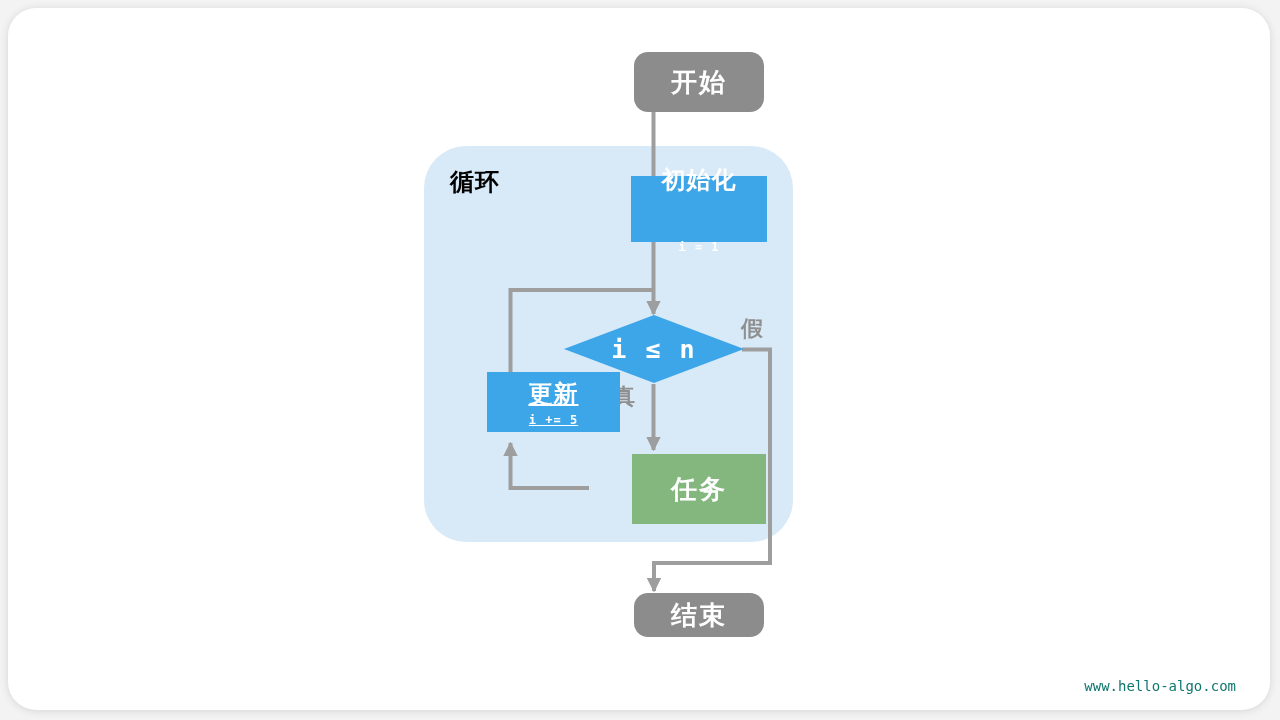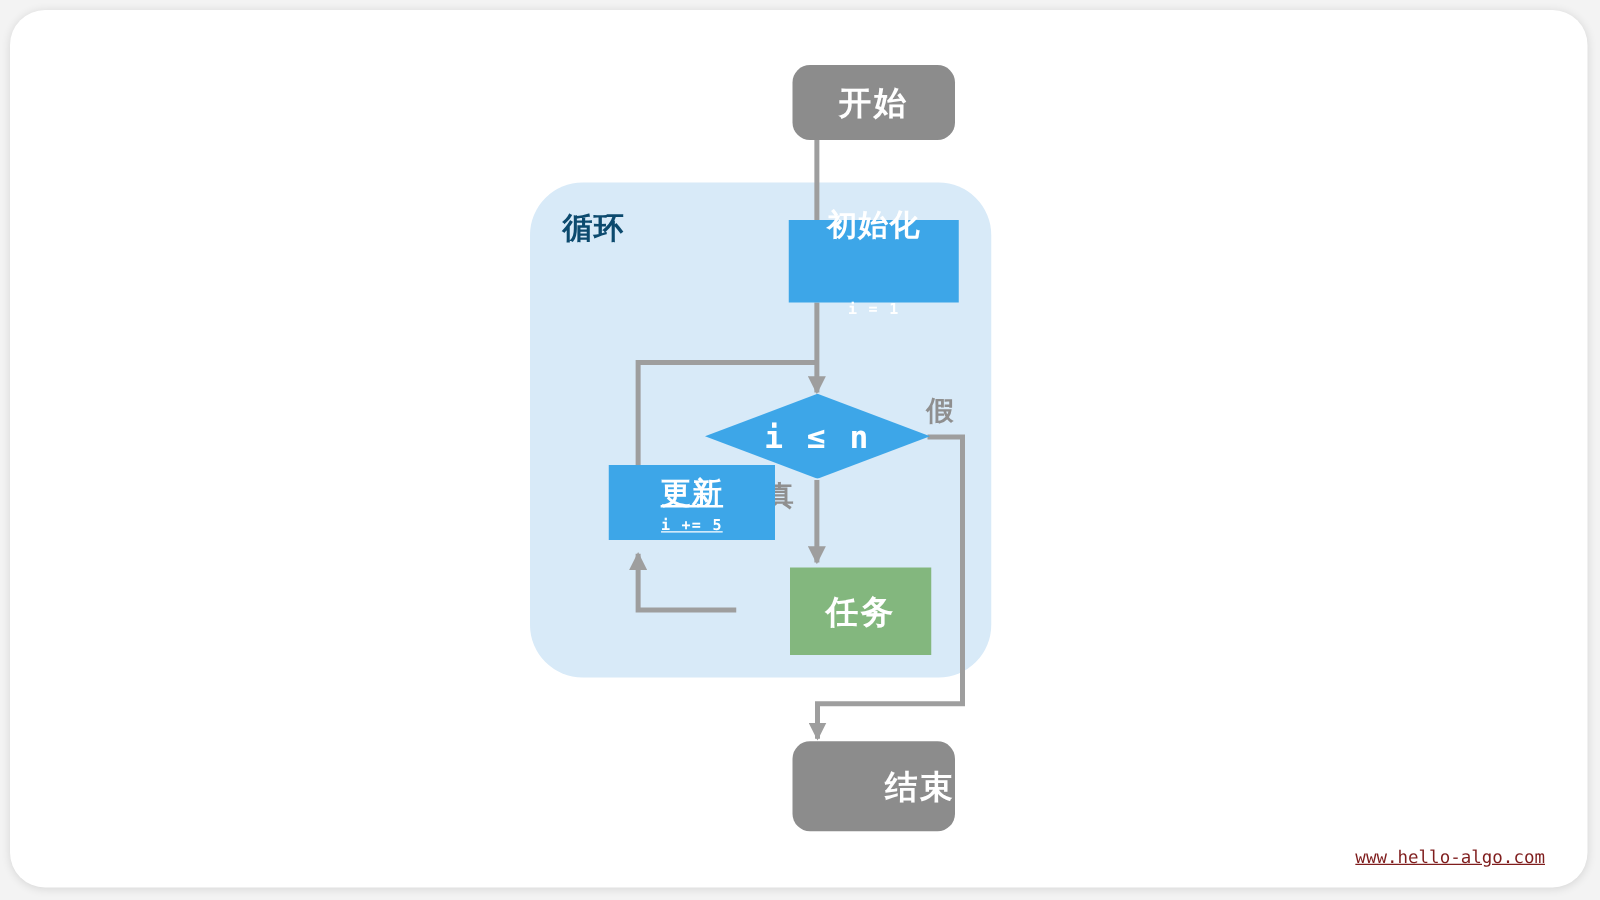--- a/index.html
+++ b/index.html
@@ -42,7 +42,7 @@
     top: 166px;
     font-size: 24px;
     font-weight: bold;
-    color: #0c4a6e;
+    color: #000000;
     letter-spacing: 1px;
   }
   .connectors {

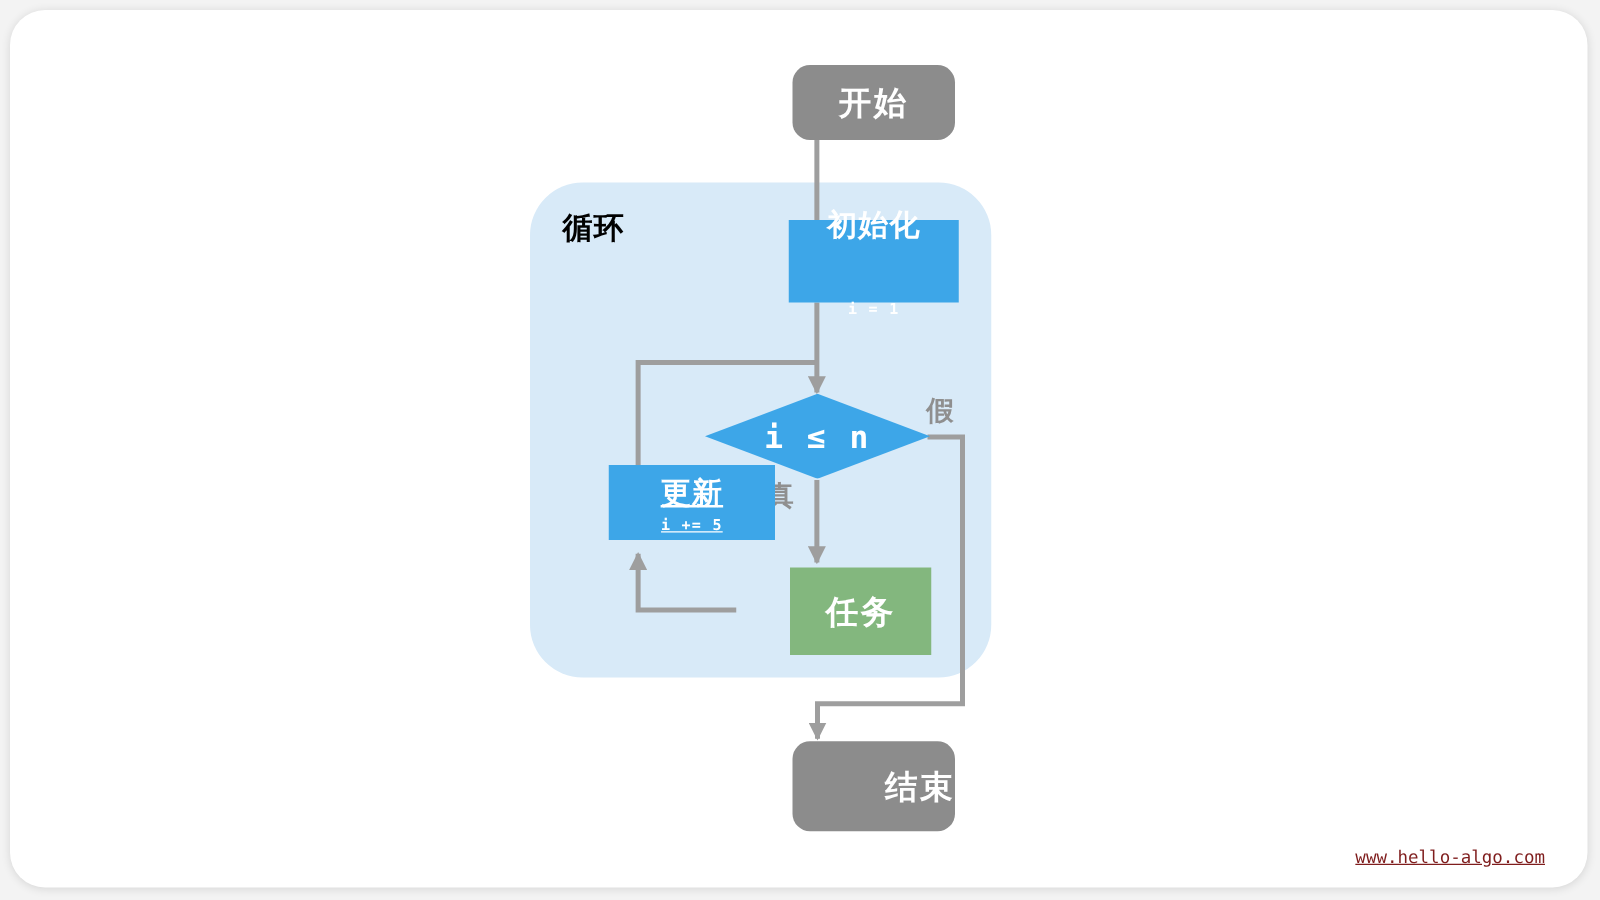--- a/index.html
+++ b/index.html
@@ -123,7 +123,7 @@
   #n-start  { left: 590px; top: 52px;  width: 130px; height: 60px; }
   #n-init   { left: 587px; top: 176px; width: 136px; height: 66px; gap: 41px; }
   #n-update { left: 443px; top: 372px; width: 133px; height: 60px; text-decoration: underline; }
-  #n-task   { left: 588px; top: 454px; width: 113px; height: 70px; }
+  #n-task   { left: 588px; top: 454px; width: 134px; height: 70px; }
   #n-end    { left: 590px; top: 593px; width: 130px; height: 72px; align-items: flex-end; }
 </style>
 </head>

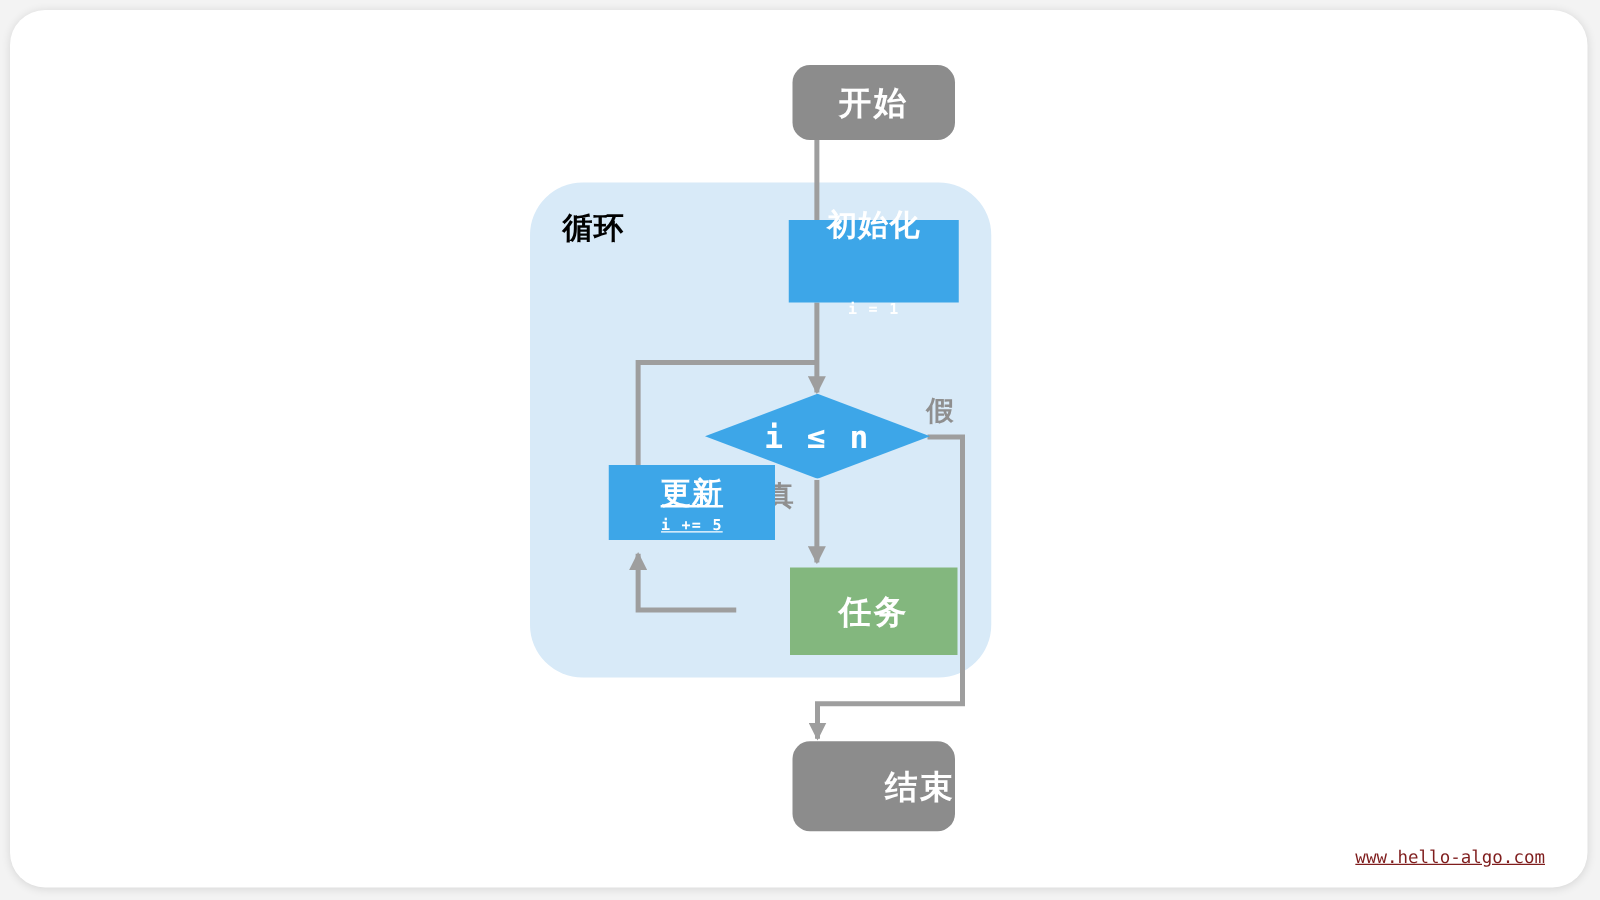--- a/index.html
+++ b/index.html
@@ -124,7 +124,7 @@
   #n-init   { left: 587px; top: 176px; width: 136px; height: 66px; gap: 41px; }
   #n-update { left: 443px; top: 372px; width: 133px; height: 60px; text-decoration: underline; }
   #n-task   { left: 588px; top: 454px; width: 134px; height: 70px; }
-  #n-end    { left: 590px; top: 593px; width: 130px; height: 72px; align-items: flex-end; }
+  #n-end    { left: 590px; top: 593px; width: 130px; height: 44px; }
 </style>
 </head>
 <body>

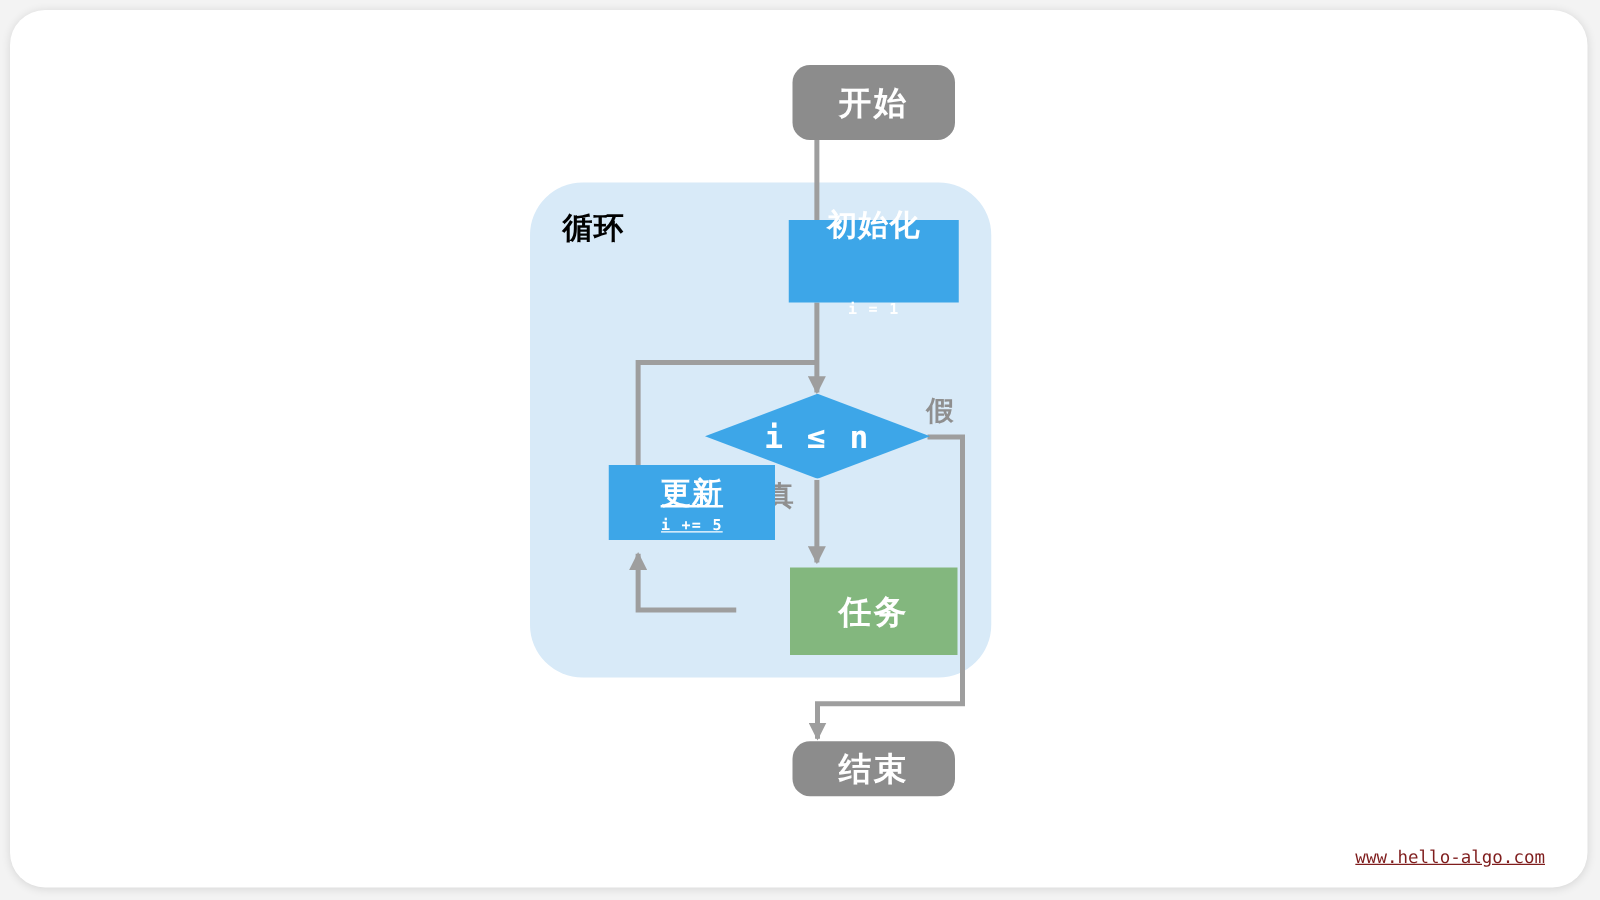--- a/index.html
+++ b/index.html
@@ -117,8 +117,7 @@
     bottom: 26px;
     font-family: "DejaVu Sans Mono", monospace;
     font-size: 14px;
-    color: #7f1d1d;
-    text-decoration: underline;
+    color: #0f766e;
   }
   #n-start  { left: 590px; top: 52px;  width: 130px; height: 60px; }
   #n-init   { left: 587px; top: 176px; width: 136px; height: 66px; gap: 41px; }

